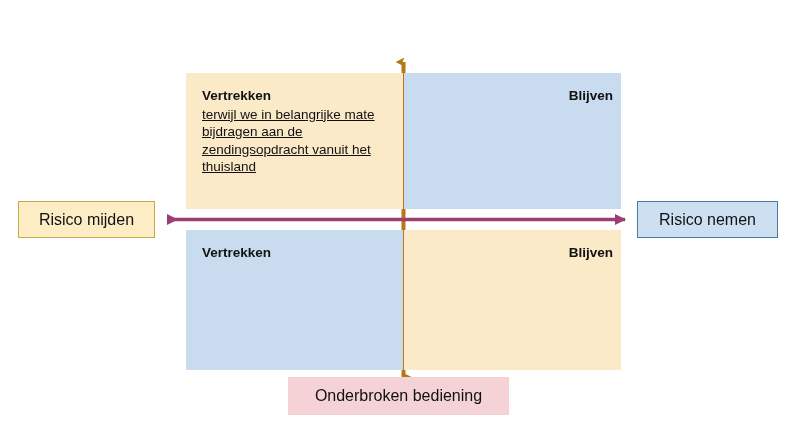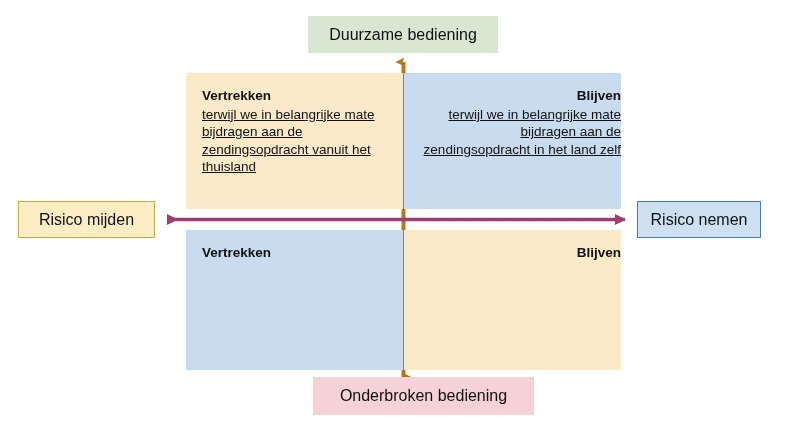--- a/index.html
+++ b/index.html
@@ -153,7 +153,6 @@
     <span class="qtitle">Blijven</span>
   </div>
 
-  <div class="axis-label" id="label-top">Duurzame bediening</div>
 
   <div class="axis-label" id="label-bottom">Onderbroken bediening</div>
 

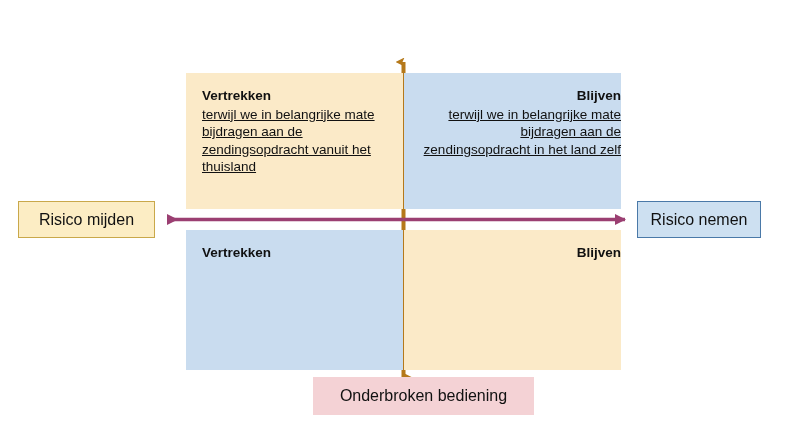--- a/index.html
+++ b/index.html
@@ -27,7 +27,7 @@
   .quad {
     position: absolute;
     box-sizing: border-box;
-    padding: 14px 0 10px 16px;
+    padding: 14px 8px 10px 16px;
     font-size: 13.5px;
     line-height: 1.30;
     color: #111111;

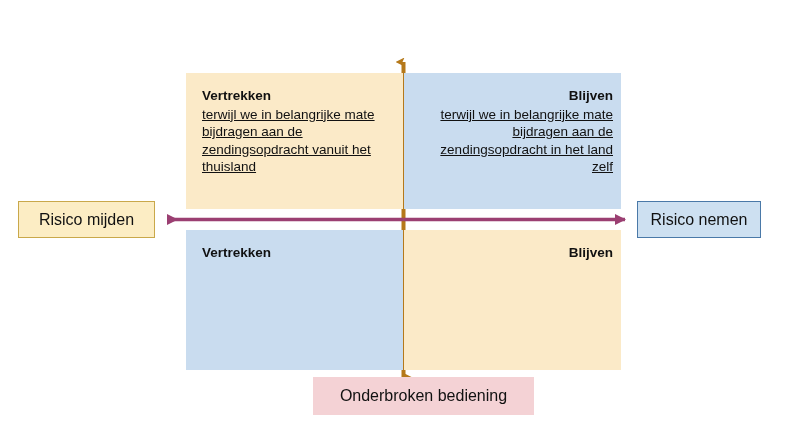--- a/index.html
+++ b/index.html
@@ -142,7 +142,6 @@
 
   <div class="quad" id="quad-tr">
     <span class="qtitle">Blijven</span>
-    <span class="qbody">terwijl we in belangrijke mate bijdragen aan de zendingsopdracht in het land zelf</span>
   </div>
 
   <div class="quad" id="quad-bl">

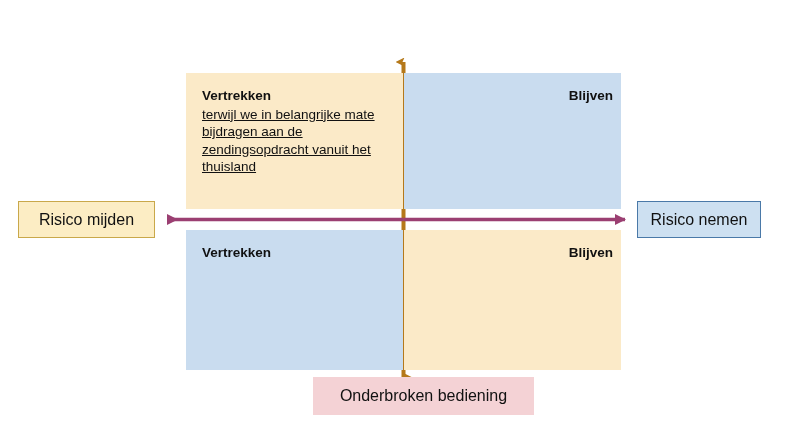--- a/index.html
+++ b/index.html
@@ -89,7 +89,7 @@
     border: 1px solid #c9a84a;
   }
   #label-right {
-    left: 637px; top: 201px; width: 124px; height: 37px;
+    left: 637px; top: 201px; width: 141px; height: 37px;
     background: #cde0f1;
     border: 1px solid #4a79a8;
   }

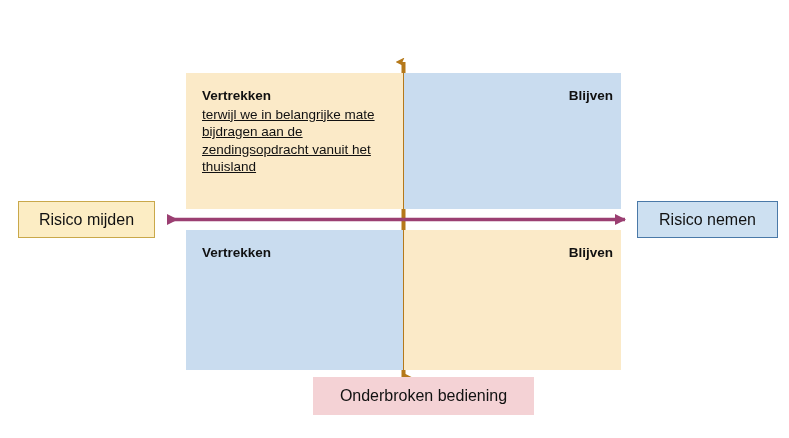--- a/index.html
+++ b/index.html
@@ -79,7 +79,7 @@
     border: none;
   }
   #label-bottom {
-    left: 313px; top: 377px; width: 221px; height: 38px;
+    left: 288px; top: 377px; width: 221px; height: 38px;
     background: #f4d2d5;
     border: none;
   }

